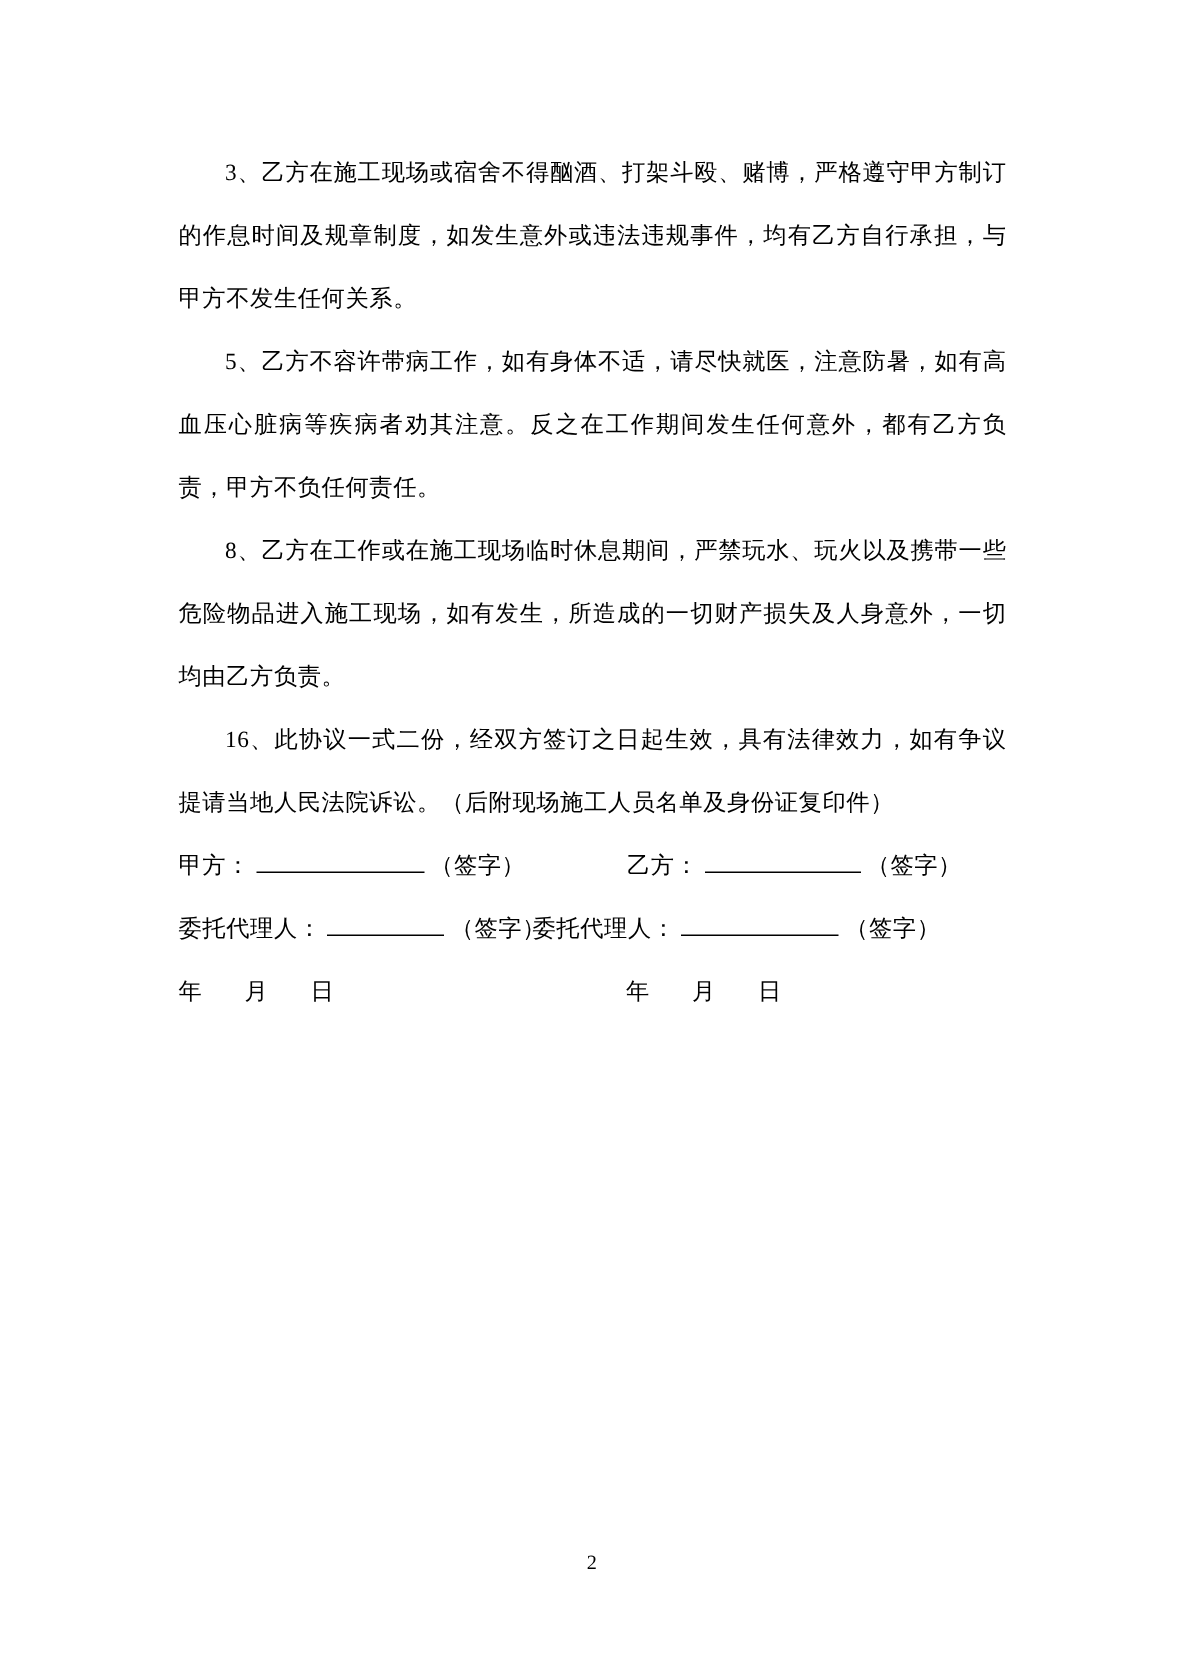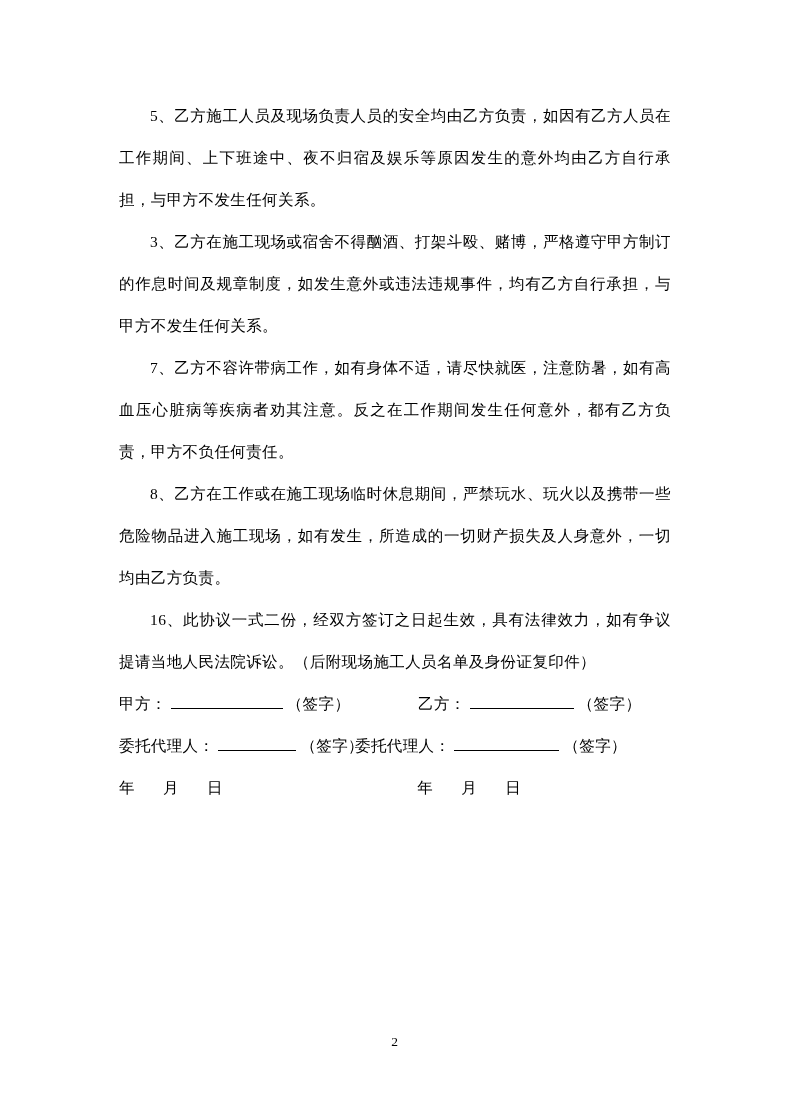--- a/index.html
+++ b/index.html
@@ -65,7 +65,6 @@
 <div class="page">
   <div class="content">
 
-    <p class="para">5、乙方施工人员及现场负责人员的安全均由乙方负责，如因有乙方人员在工作期间、上下班途中、夜不归宿及娱乐等原因发生的意外均由乙方自行承担，与甲方不发生任何关系。</p>
     <p class="para">3、乙方在施工现场或宿舍不得酗酒、打架斗殴、赌博，严格遵守甲方制订的作息时间及规章制度，如发生意外或违法违规事件，均有乙方自行承担，与甲方不发生任何关系。</p>
     <p class="para">7、乙方不容许带病工作，如有身体不适，请尽快就医，注意防暑，如有高血压心脏病等疾病者劝其注意。反之在工作期间发生任何意外，都有乙方负责，甲方不负任何责任。</p>
     <p class="para">8、乙方在工作或在施工现场临时休息期间，严禁玩水、玩火以及携带一些危险物品进入施工现场，如有发生，所造成的一切财产损失及人身意外，一切均由乙方负责。</p>

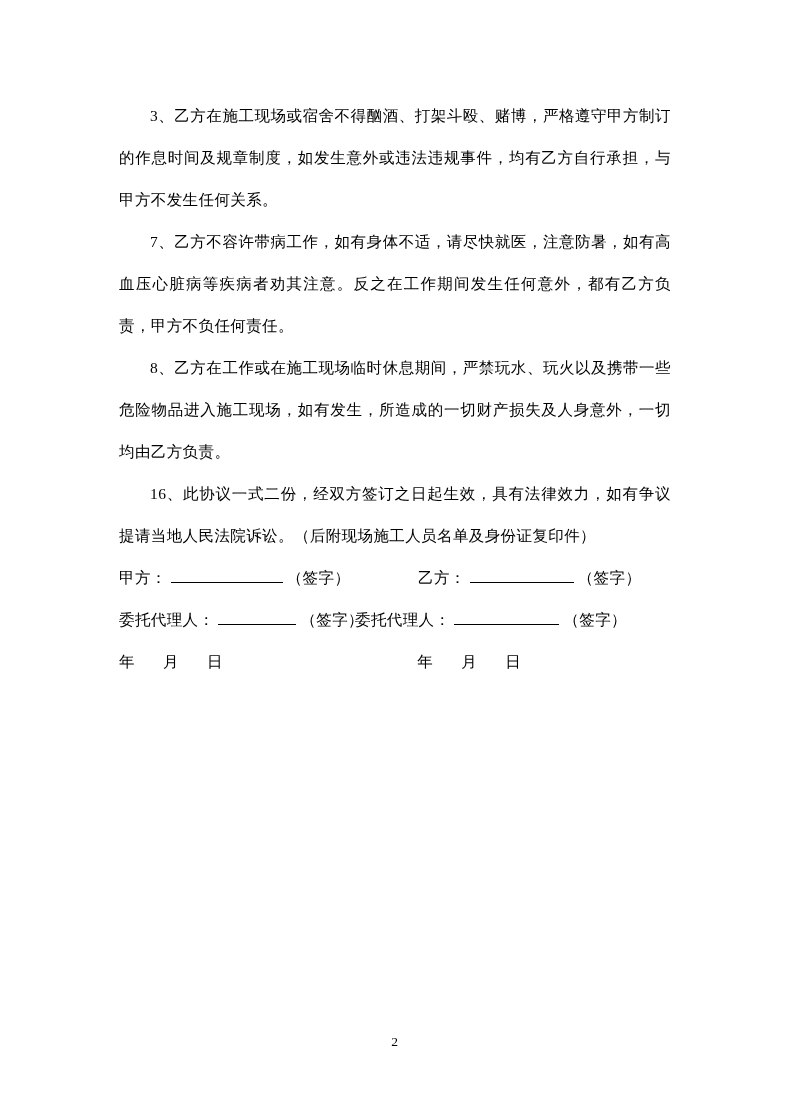--- a/index.html
+++ b/index.html
@@ -66,7 +66,7 @@
   <div class="content">
 
     <p class="para">3、乙方在施工现场或宿舍不得酗酒、打架斗殴、赌博，严格遵守甲方制订的作息时间及规章制度，如发生意外或违法违规事件，均有乙方自行承担，与甲方不发生任何关系。</p>
-    <p class="para">7、乙方不容许带病工作，如有身体不适，请尽快就医，注意防暑，如有高血压心脏病等疾病者劝其注意。反之在工作期间发生任何意外，都有乙方负责，甲方不负任何责任。</p>
+    <p class="para">5、乙方不容许带病工作，如有身体不适，请尽快就医，注意防暑，如有高血压心脏病等疾病者劝其注意。反之在工作期间发生任何意外，都有乙方负责，甲方不负任何责任。</p>
     <p class="para">8、乙方在工作或在施工现场临时休息期间，严禁玩水、玩火以及携带一些危险物品进入施工现场，如有发生，所造成的一切财产损失及人身意外，一切均由乙方负责。</p>
     <p class="para">16、此协议一式二份，经双方签订之日起生效，具有法律效力，如有争议提请当地人民法院诉讼。（后附现场施工人员名单及身份证复印件）</p>
 

